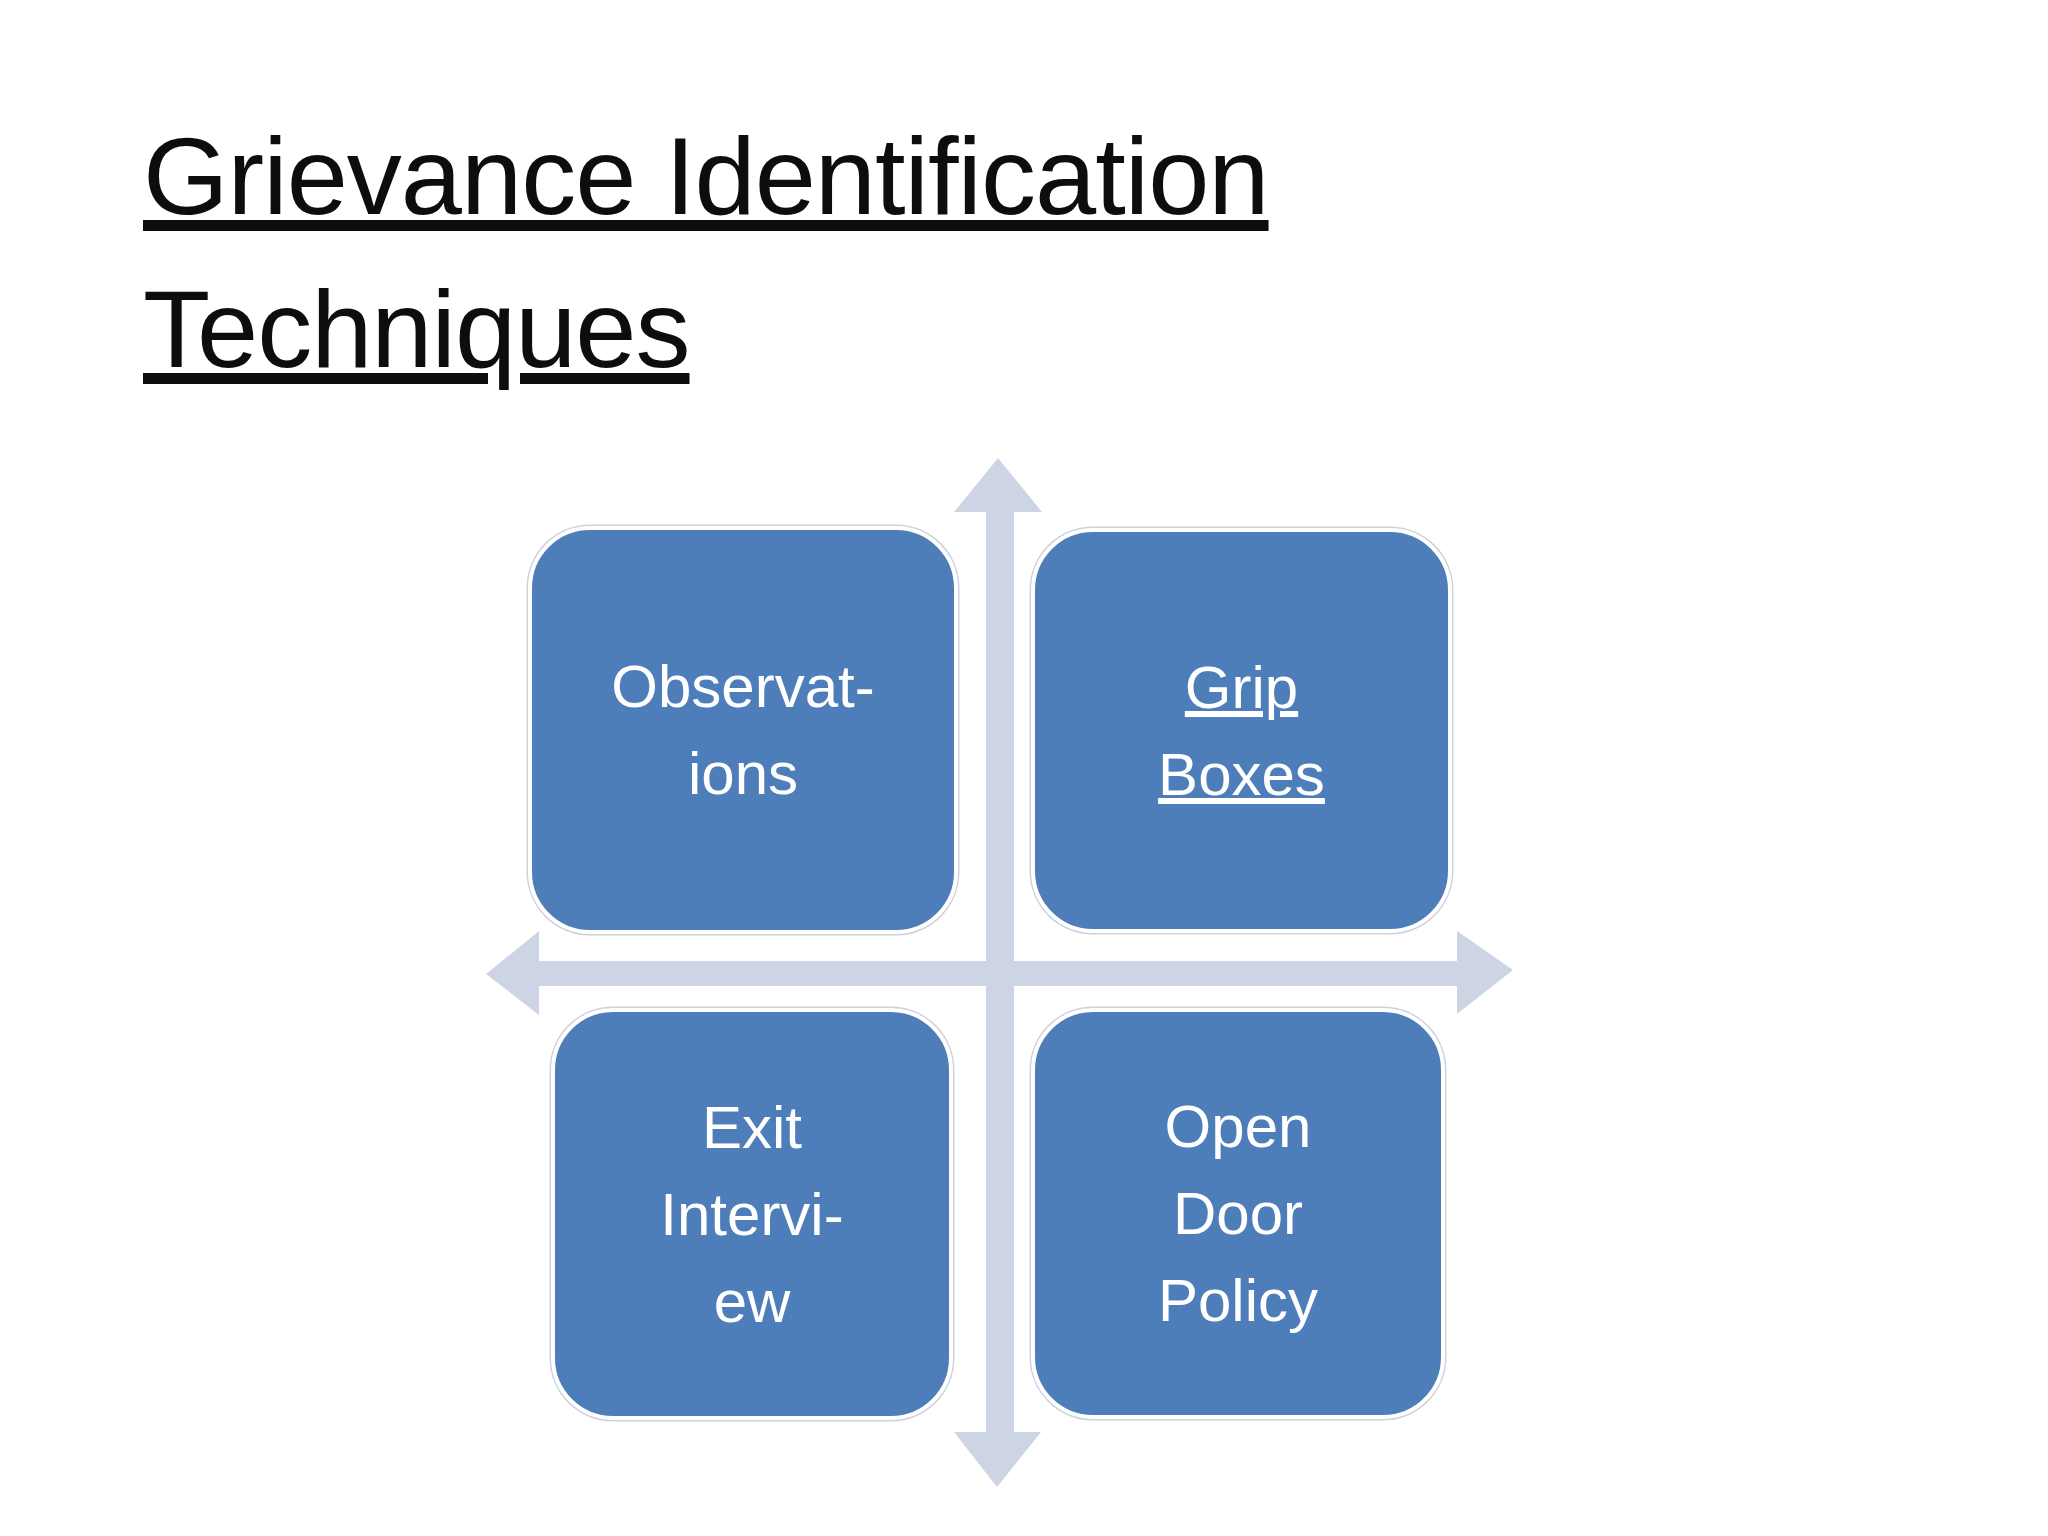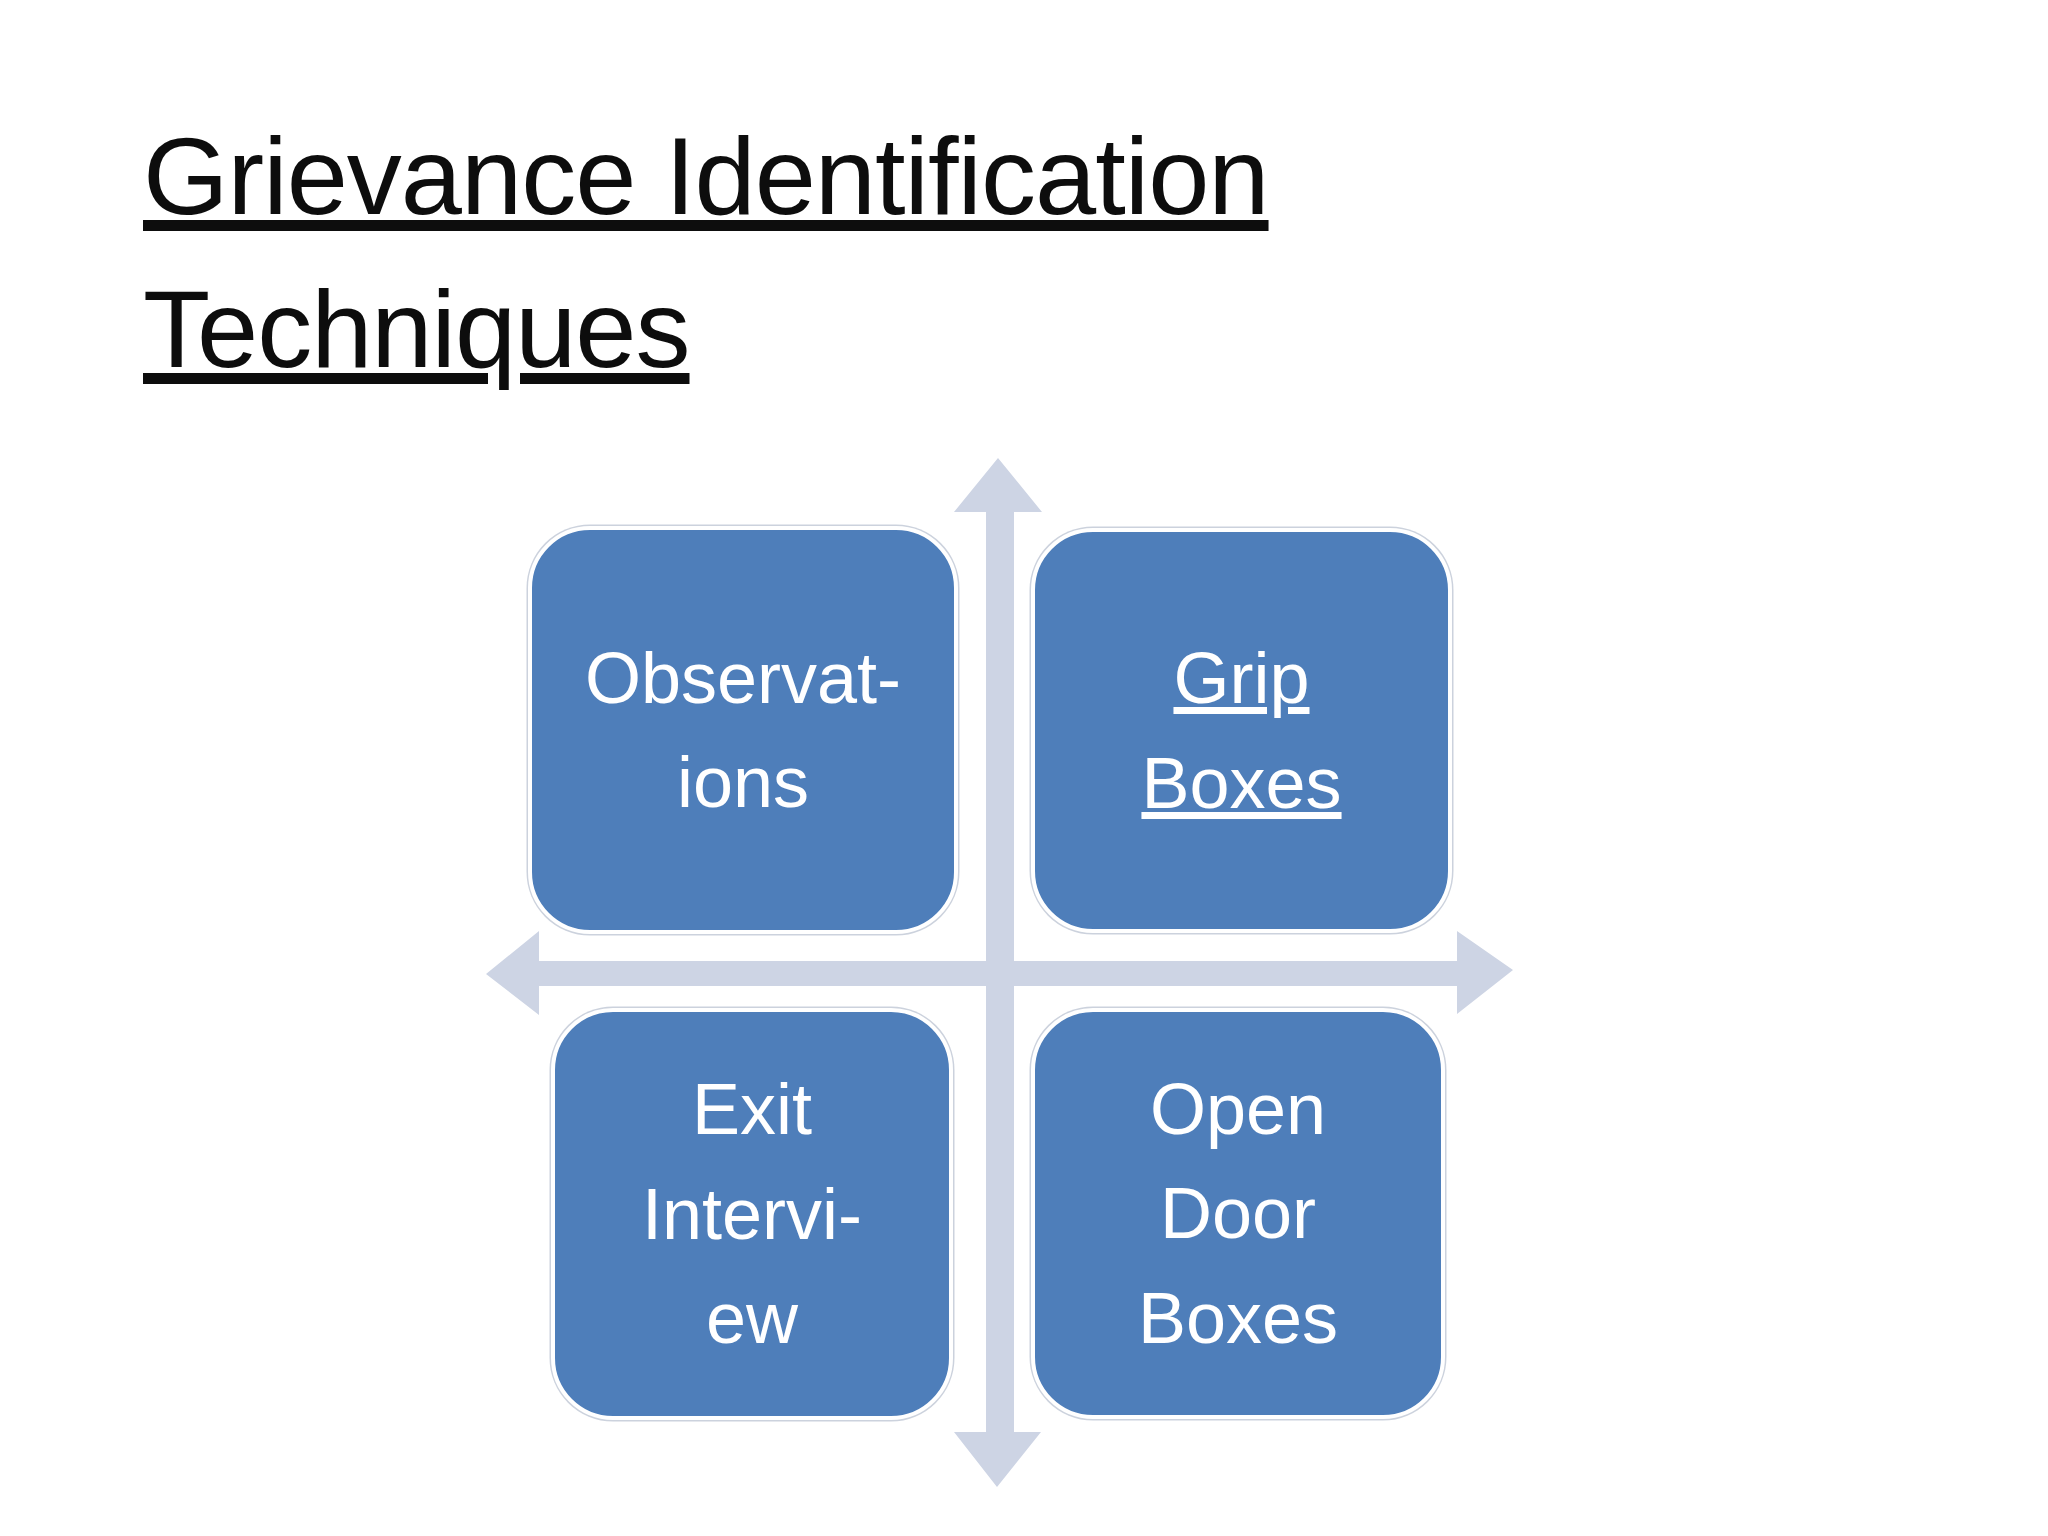--- a/index.html
+++ b/index.html
@@ -48,7 +48,7 @@
     justify-content: center;
     text-align: center;
     color: var(--box-text, #ffffff);
-    font-size: 72px;
+    font-size: 60px;
     line-height: 1.45;
     box-sizing: border-box;
   }

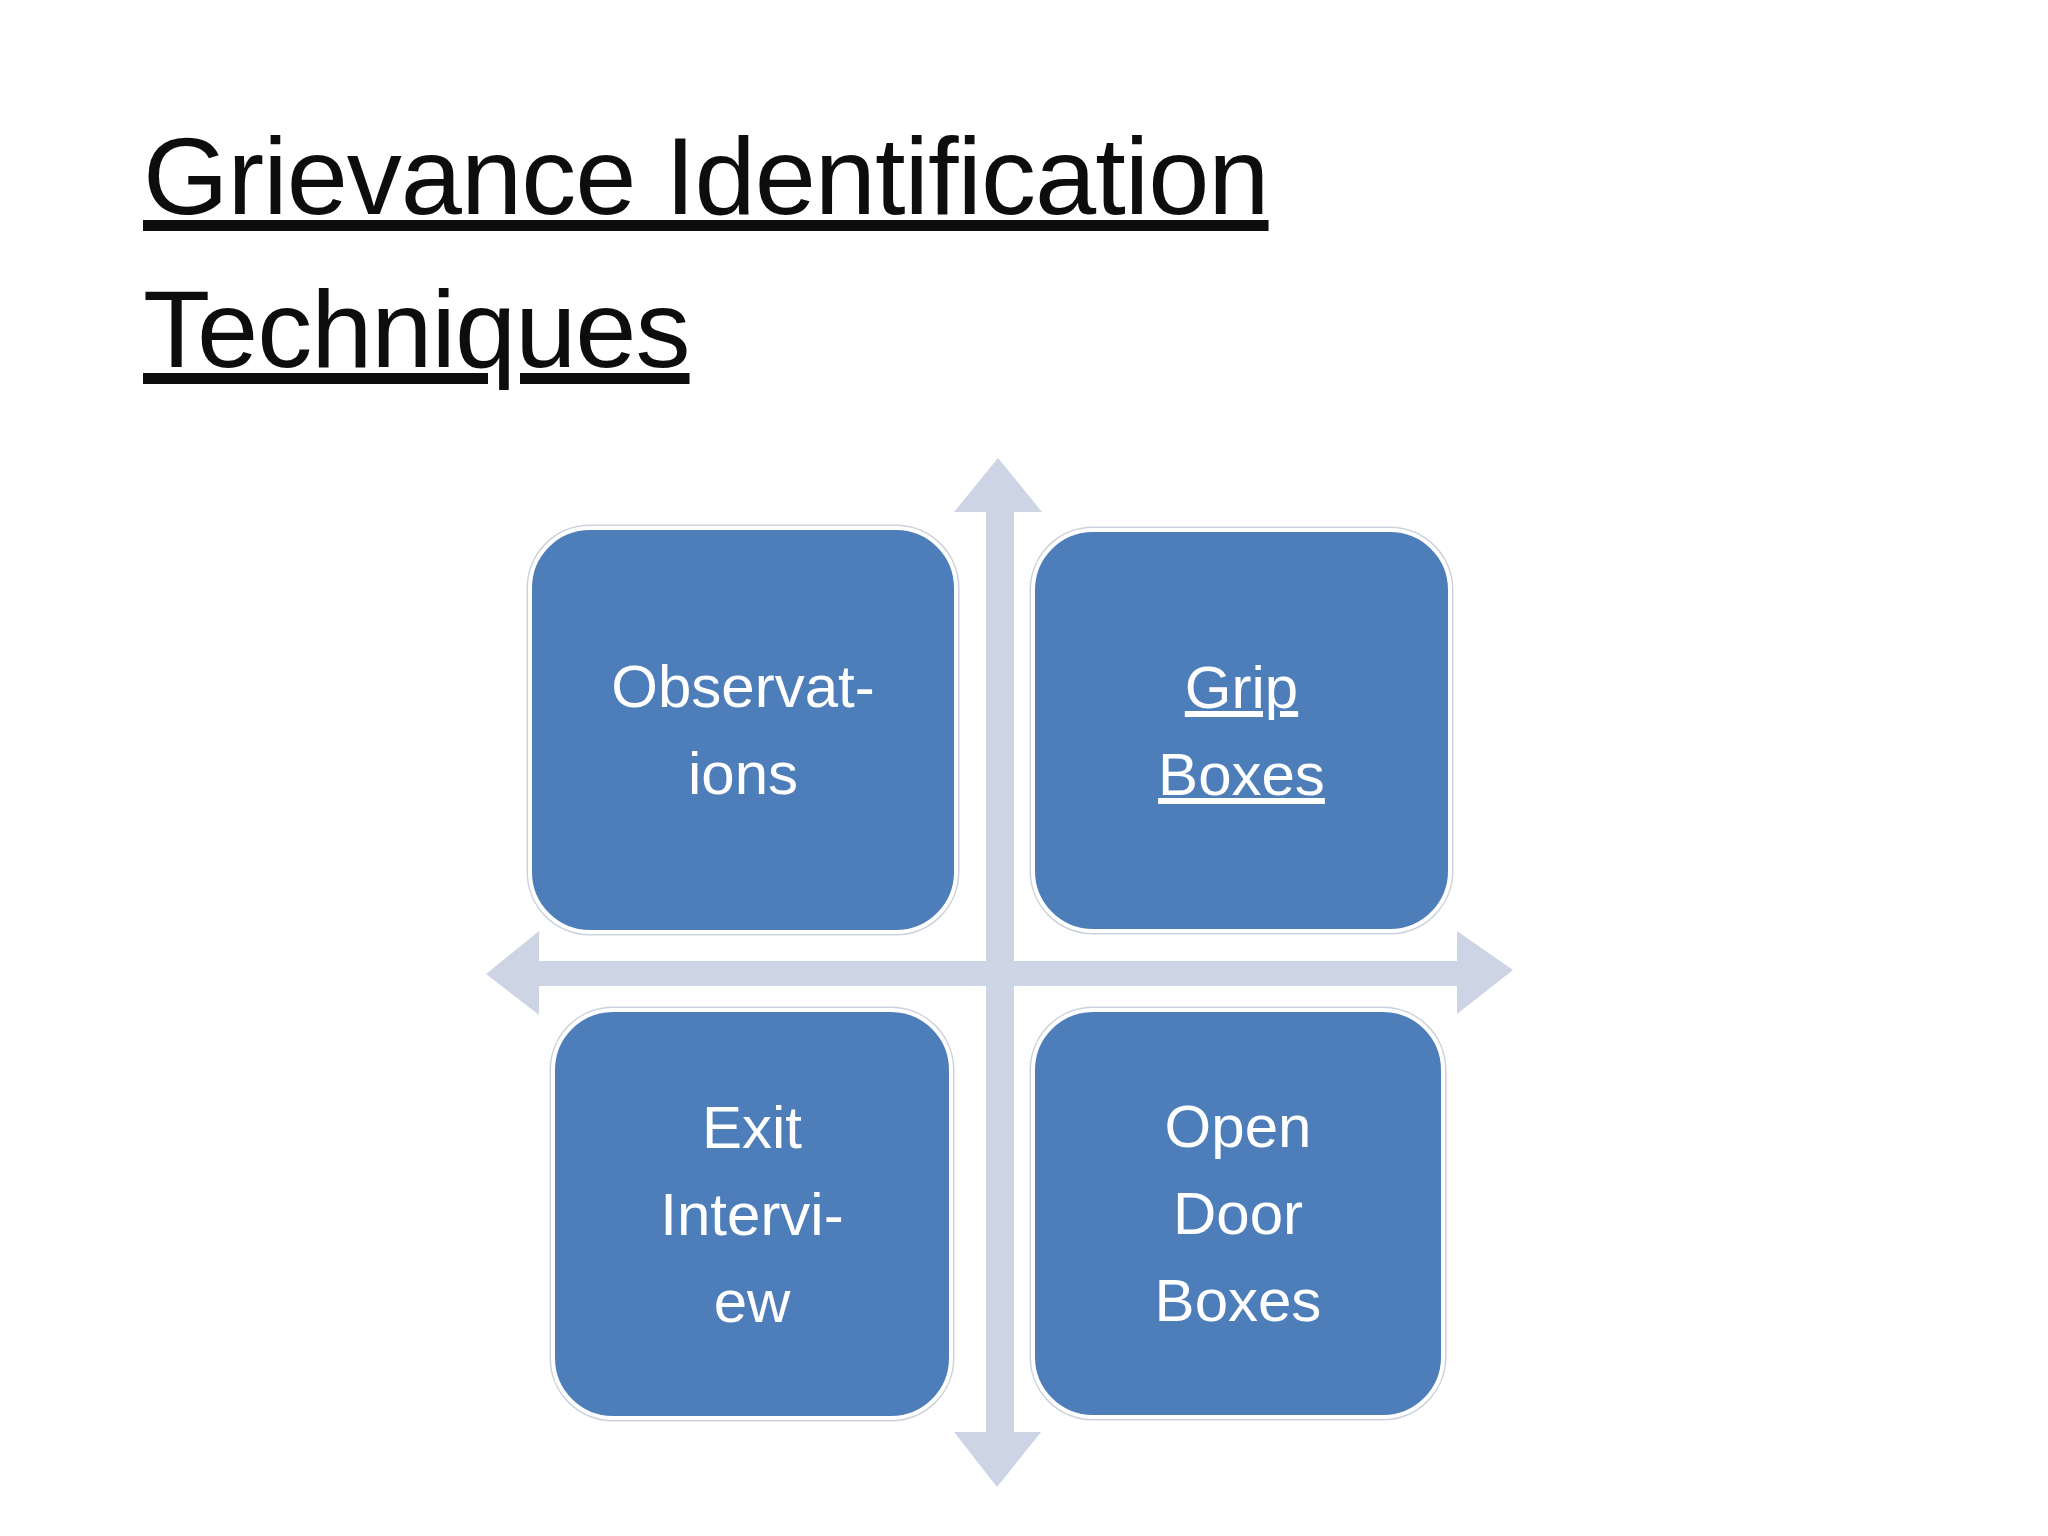--- a/index.html
+++ b/index.html
@@ -92,7 +92,7 @@
   <div class="box box-br">
     <span class="box-label">Open
 Door
-Boxes</span>
+Policy</span>
   </div>
 
 </div>

